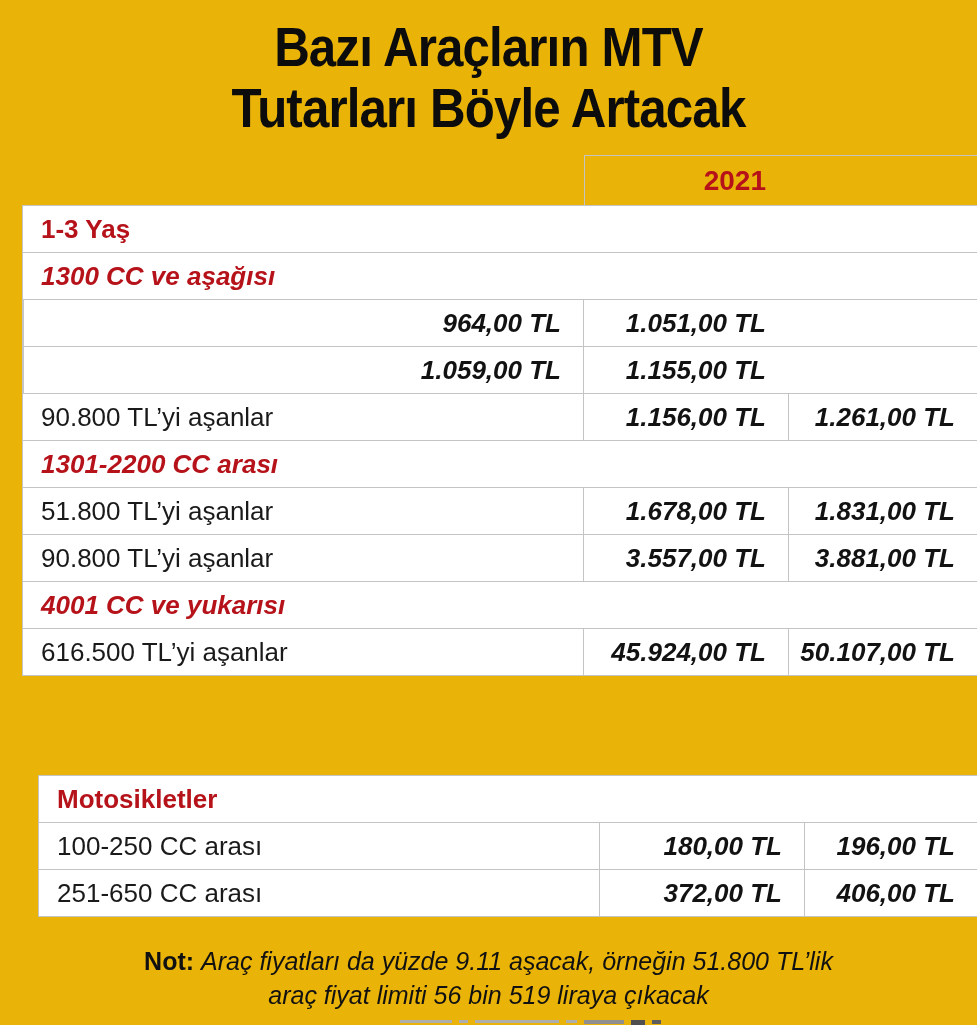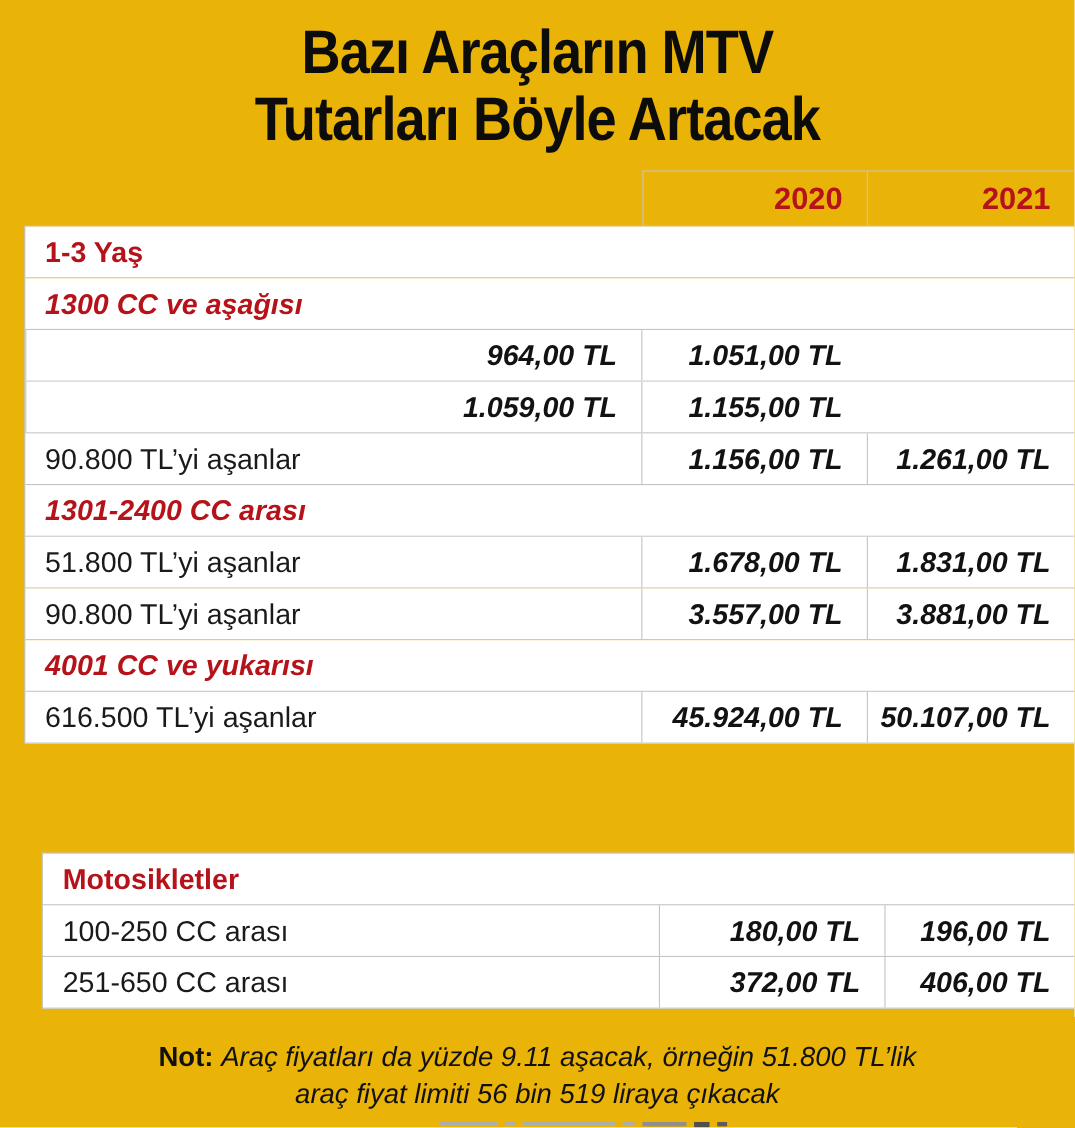--- a/index.html
+++ b/index.html
@@ -87,7 +87,6 @@
   </div>
 
   <div class="yearhead">
-    <div class="th">2020</div>
     <div class="th">2021</div>
   </div>
 

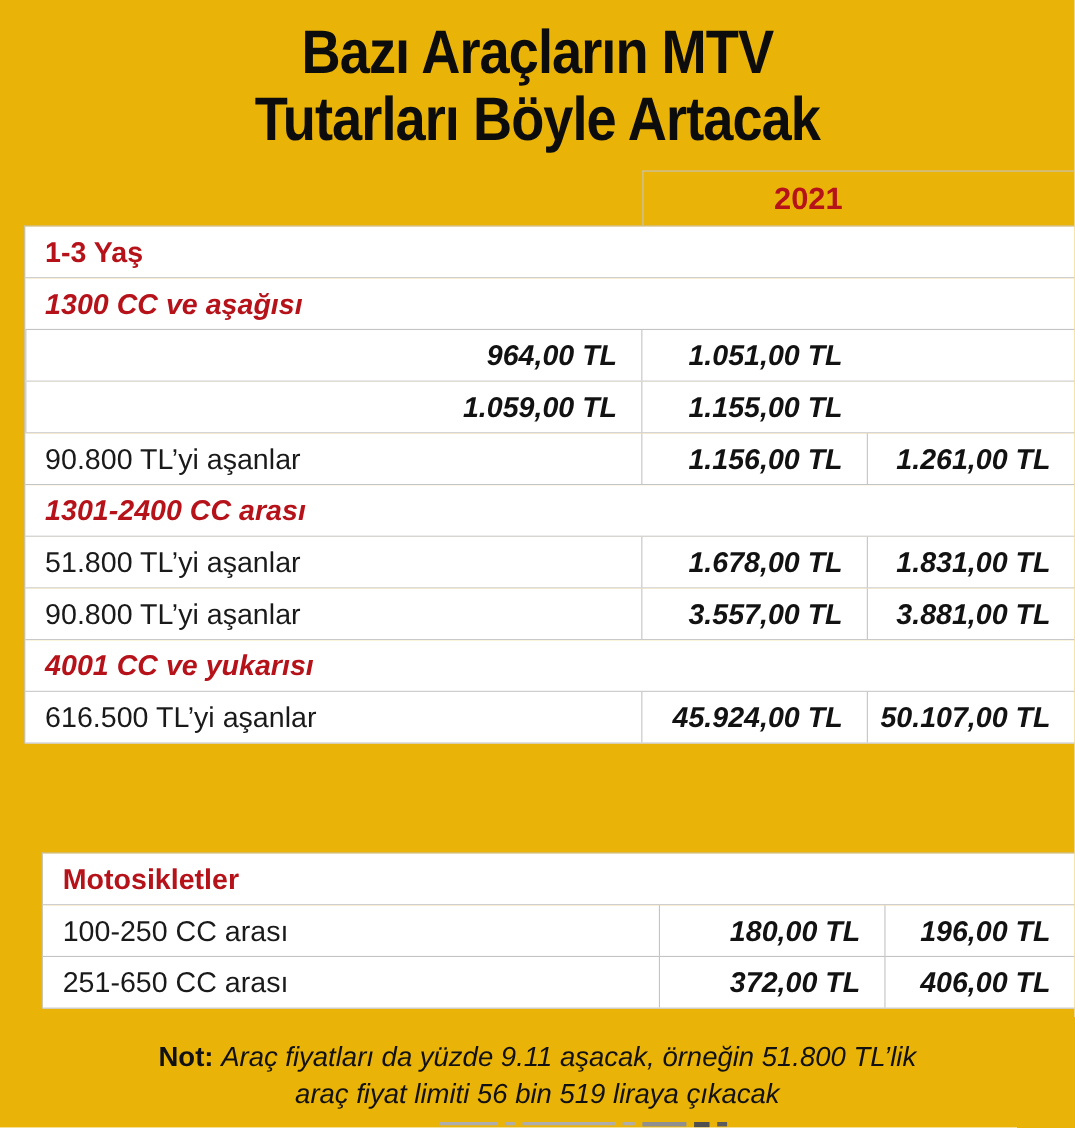--- a/index.html
+++ b/index.html
@@ -111,7 +111,7 @@
       <div class="td val">1.261,00 TL</div>
     </div>
     <div class="tr section ital">
-      <div class="td">1301-2400 CC arası</div>
+      <div class="td">1301-2200 CC arası</div>
     </div>
     <div class="tr">
       <div class="td">51.800 TL’yi aşanlar</div>

